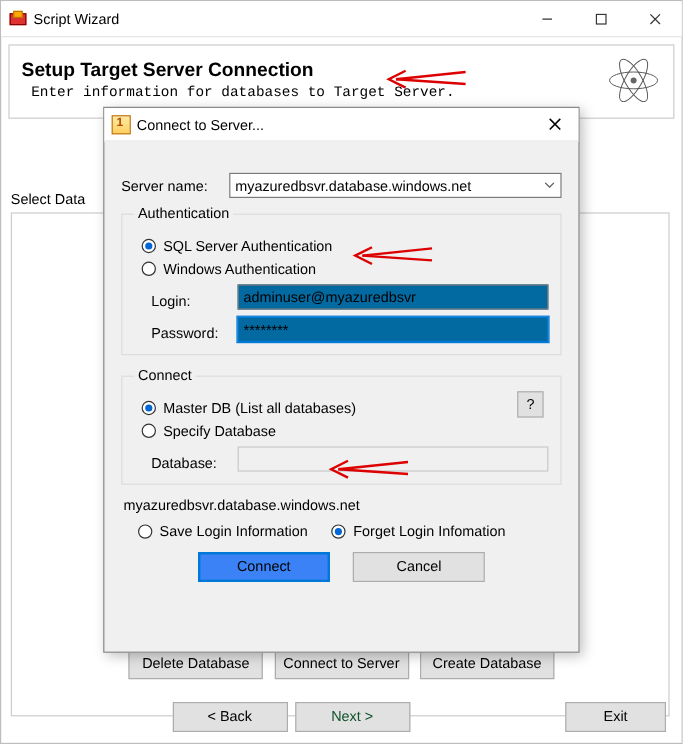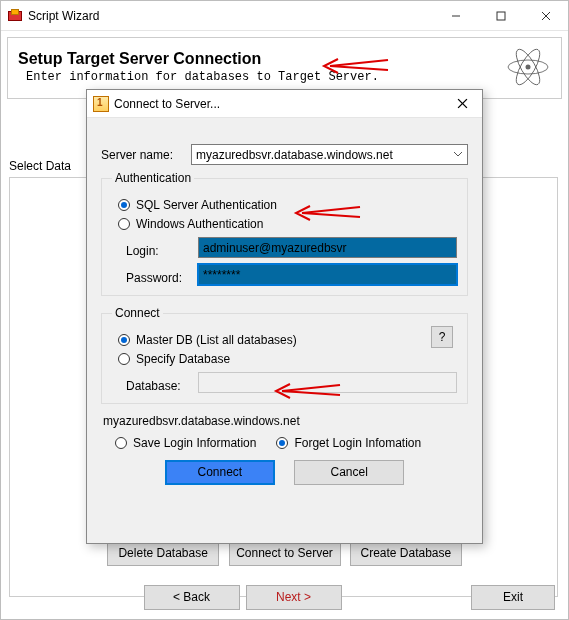--- a/index.html
+++ b/index.html
@@ -33,7 +33,7 @@
   .nav .spacer { flex:1; }
   .btn { display:inline-block; min-width:102px; height:25px; line-height:23px; text-align:center; border:1px solid #adadad; background:#e1e1e1; font-size:12px; padding:0 6px; cursor:pointer; }
   .btn.wide { min-width:112px; }
-  .btn.disabled { color:#b91c1c; cursor:default; }
+  .btn.disabled { color:#14532d; cursor:default; }
   
   
   .dialog-shadow { position:absolute; left:86px; top:89px; width:397px; height:455px; border:1px solid #888; background:#f0f0f0; box-shadow:3px 3px 10px rgba(0,0,0,0.25); z-index:10; }

